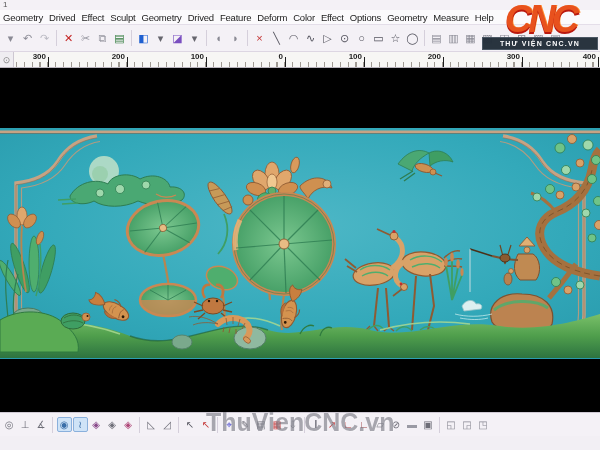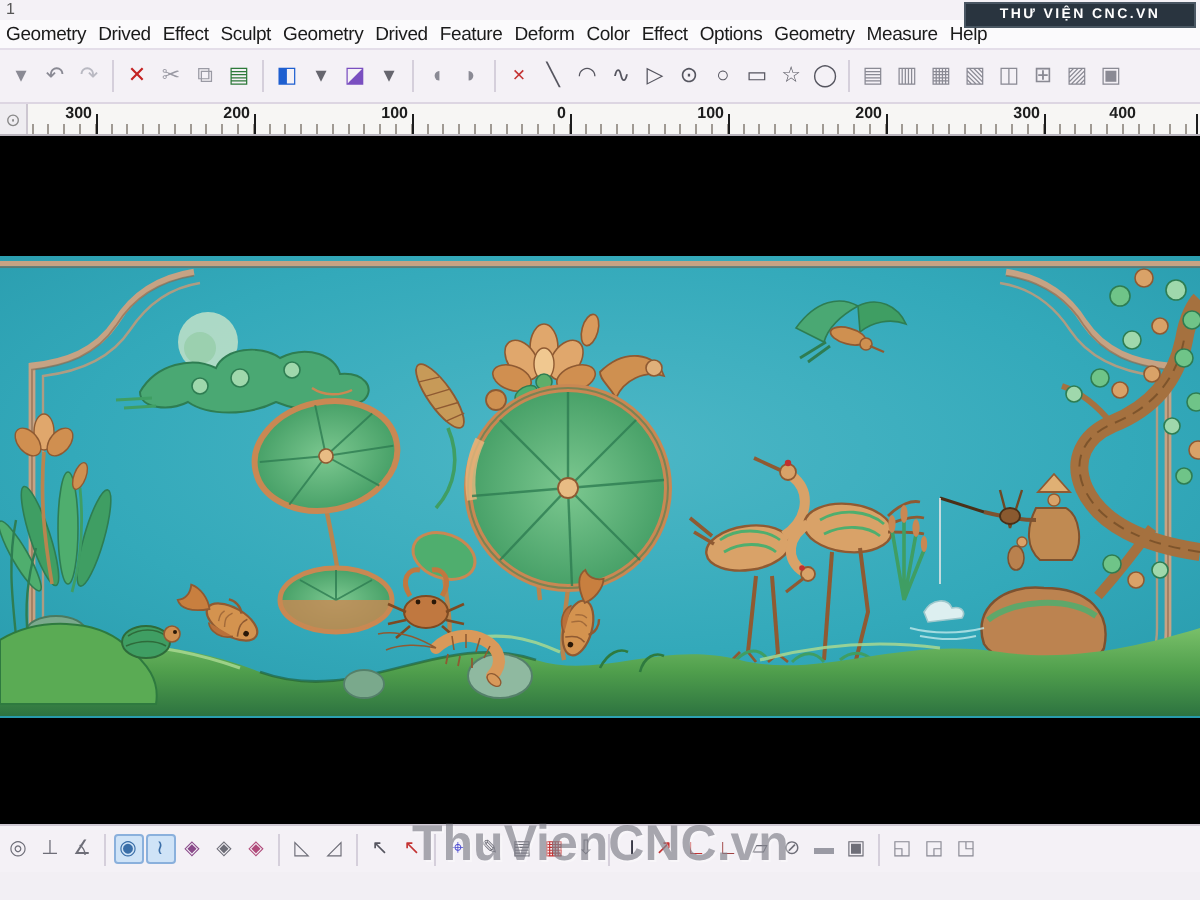--- a/index.html
+++ b/index.html
@@ -406,6 +406,7 @@
 
 
   <div class="logo">
+    <div class="logo-text">CNC</div>
     <div class="logo-band">THƯ VIỆN CNC.VN</div>
   </div>
 

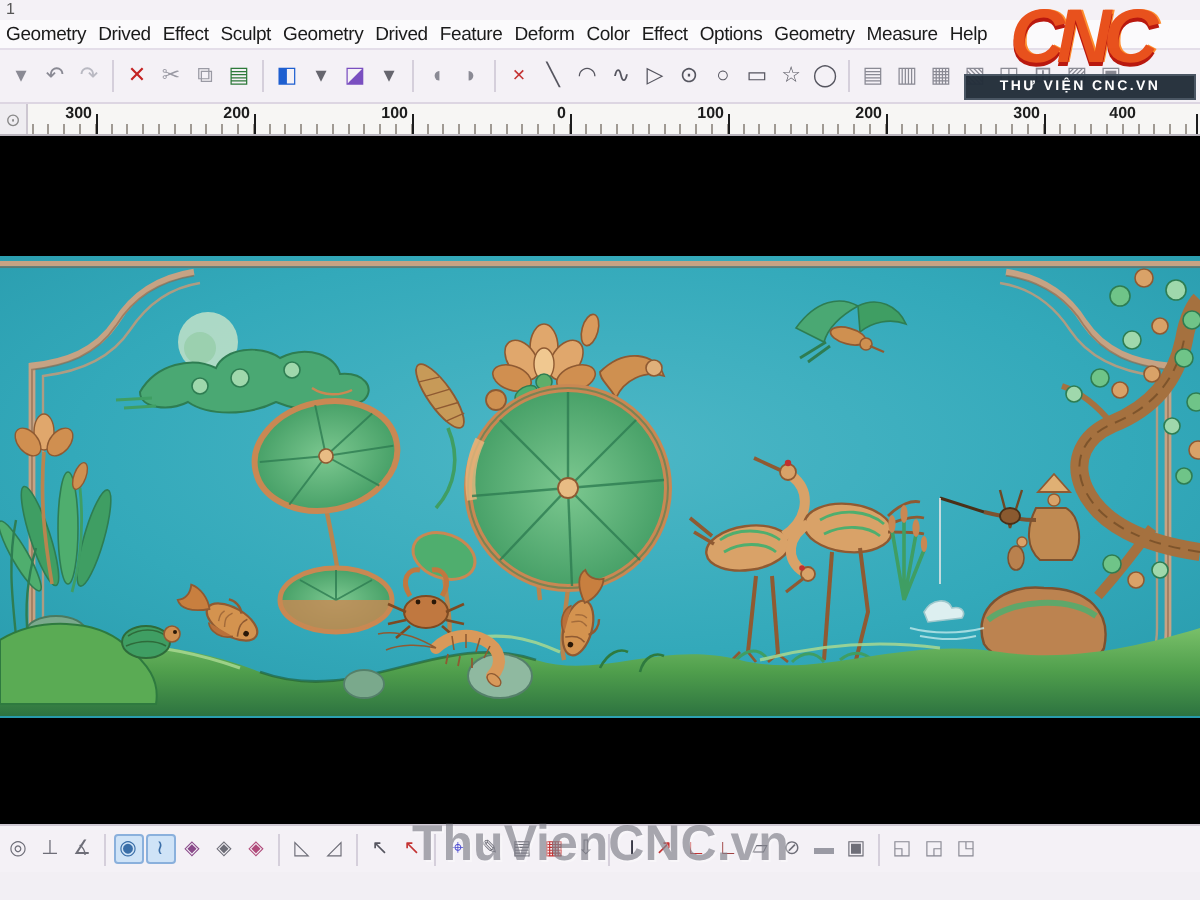--- a/index.html
+++ b/index.html
@@ -116,7 +116,7 @@
       <span class="ruler-tick" style="left:443px"></span>
     <span class="ruler-label" style="left:522px">300</span>
       <span class="ruler-tick" style="left:522px"></span>
-    <span class="ruler-label" style="left:570px">400</span>
+    <span class="ruler-label" style="left:598px">400</span>
       <span class="ruler-tick" style="left:598px"></span>
   </div>
 

